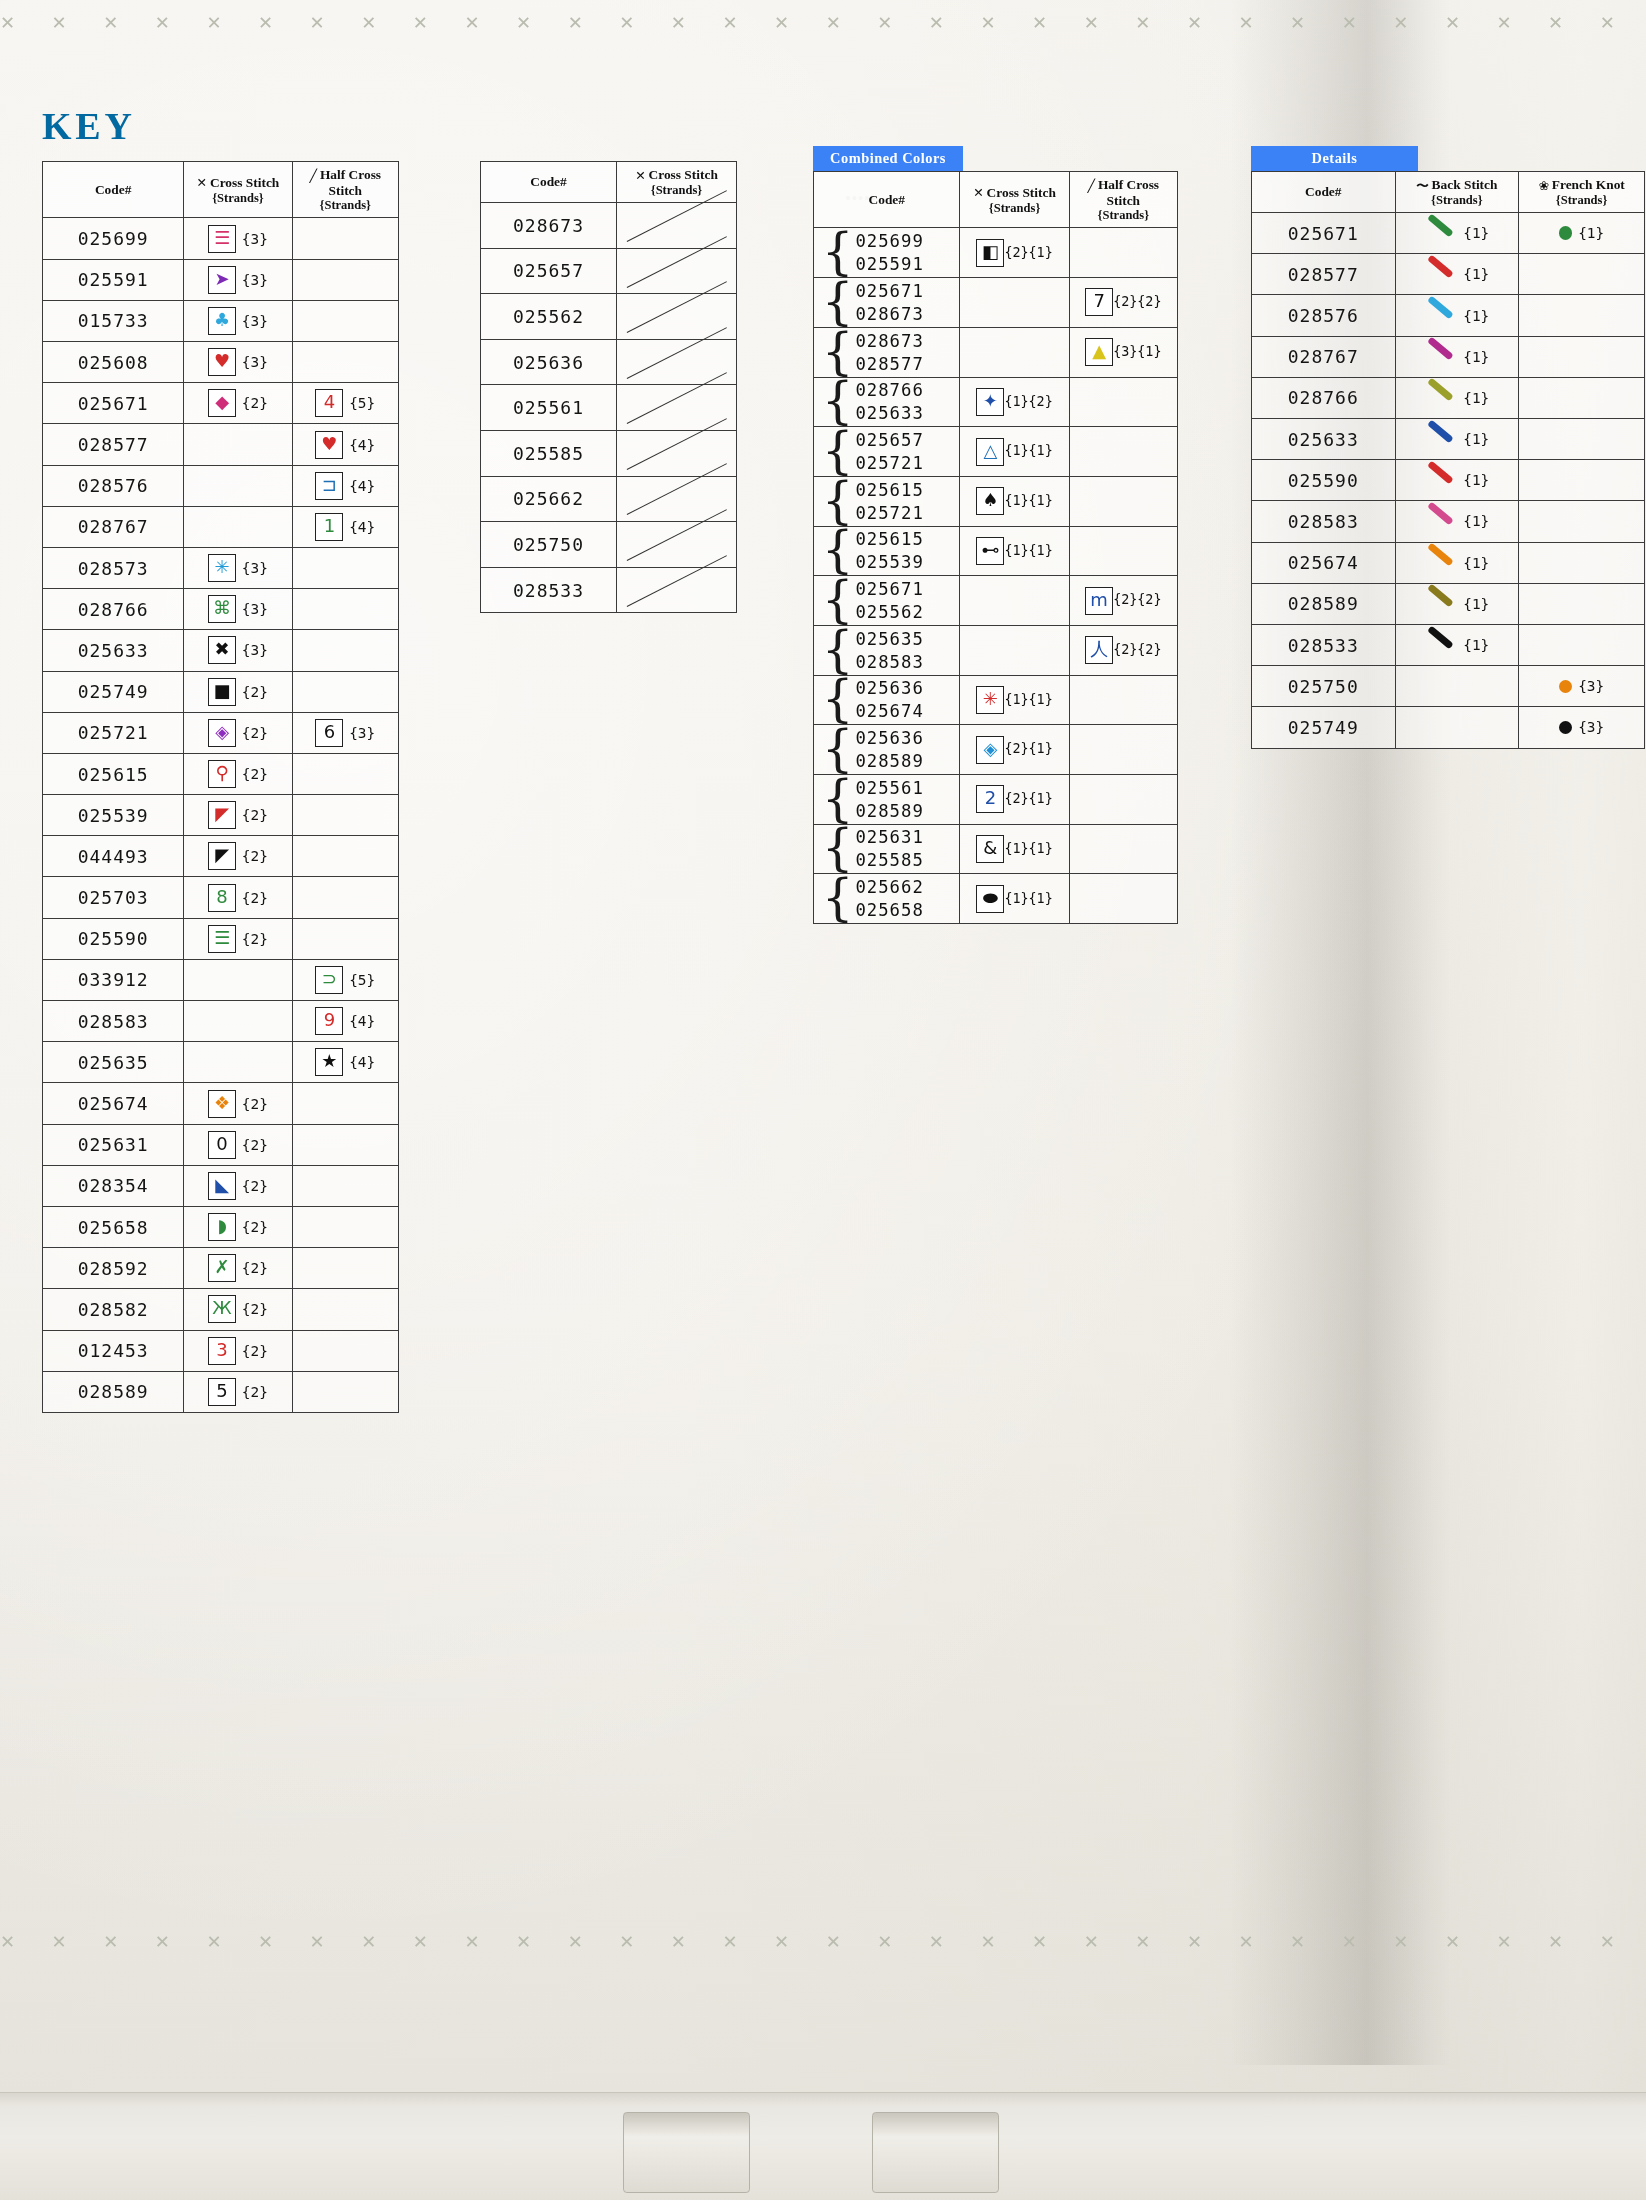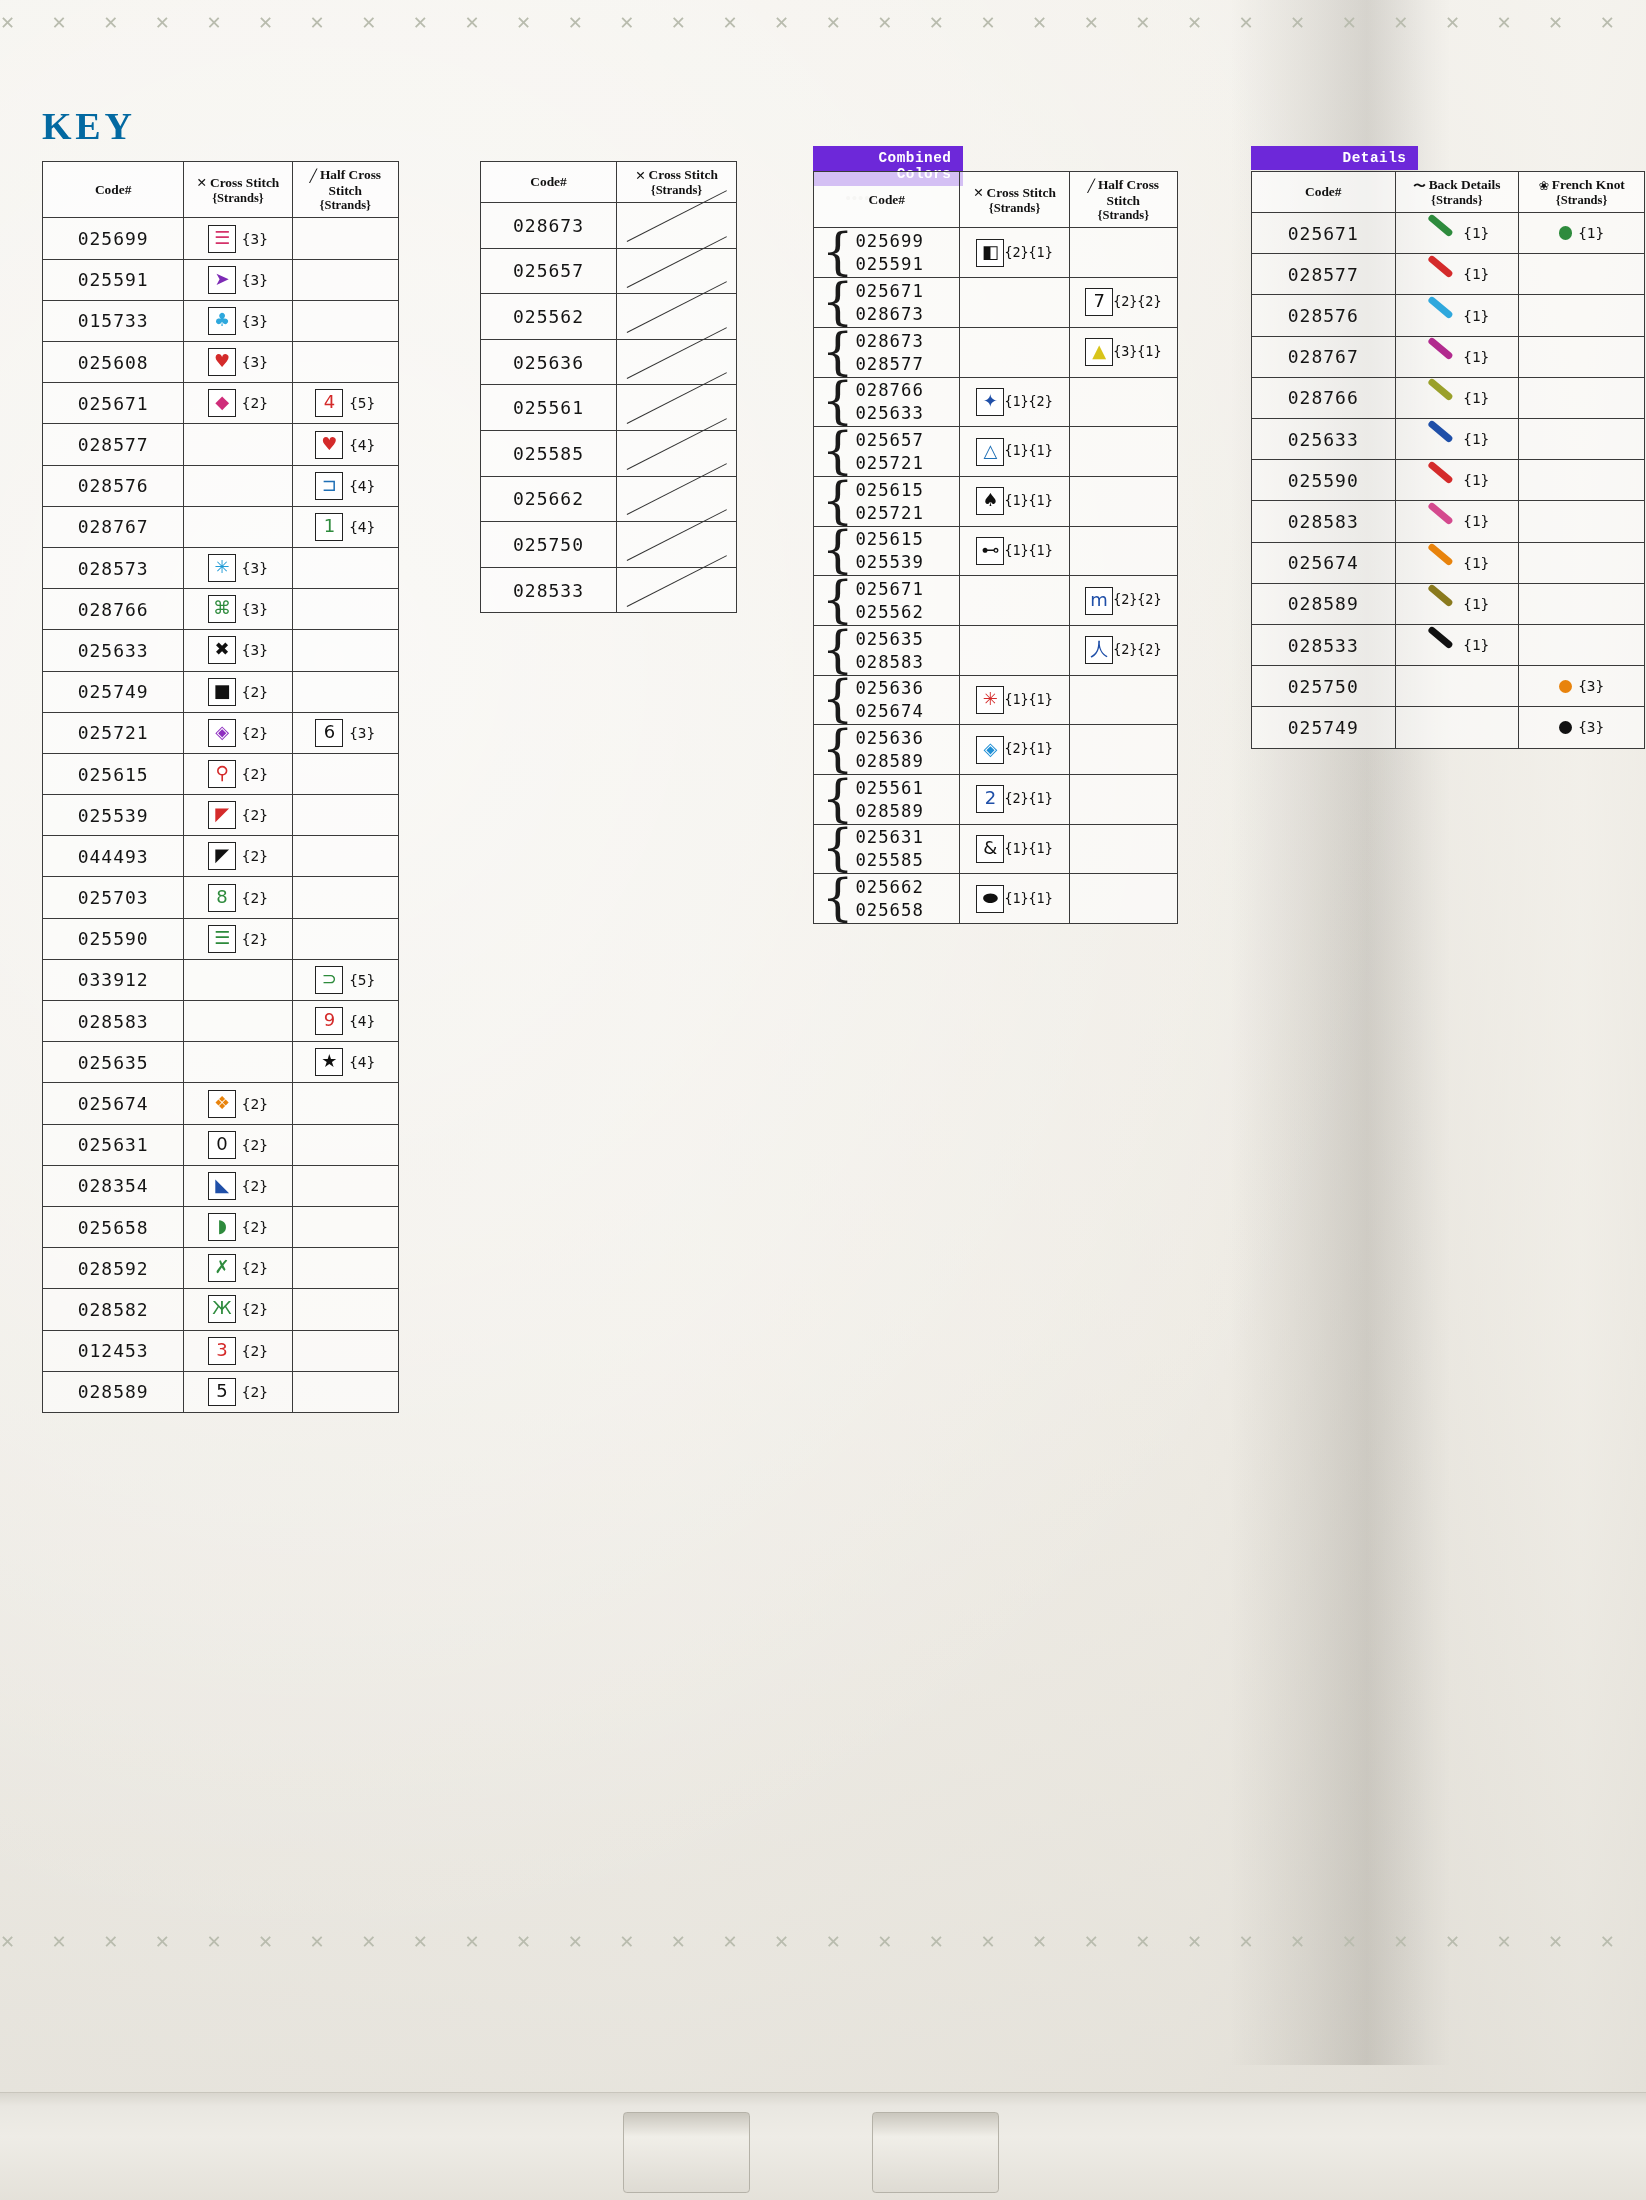--- a/index.html
+++ b/index.html
@@ -221,14 +221,14 @@
   
   .bar {
     position: absolute;
-    background: #6d28d9;
+    background: #3b82f6;
     color: #fff;
-    font-family: Liberation Mono, monospace;
+    font-family: Liberation Serif, serif;
     font-weight: bold;
     font-size: 14.4px;
     letter-spacing: 0.5px;
     padding: 3.8px 11.5px;
-    text-align: right;
+    text-align: center;
   }
 
   

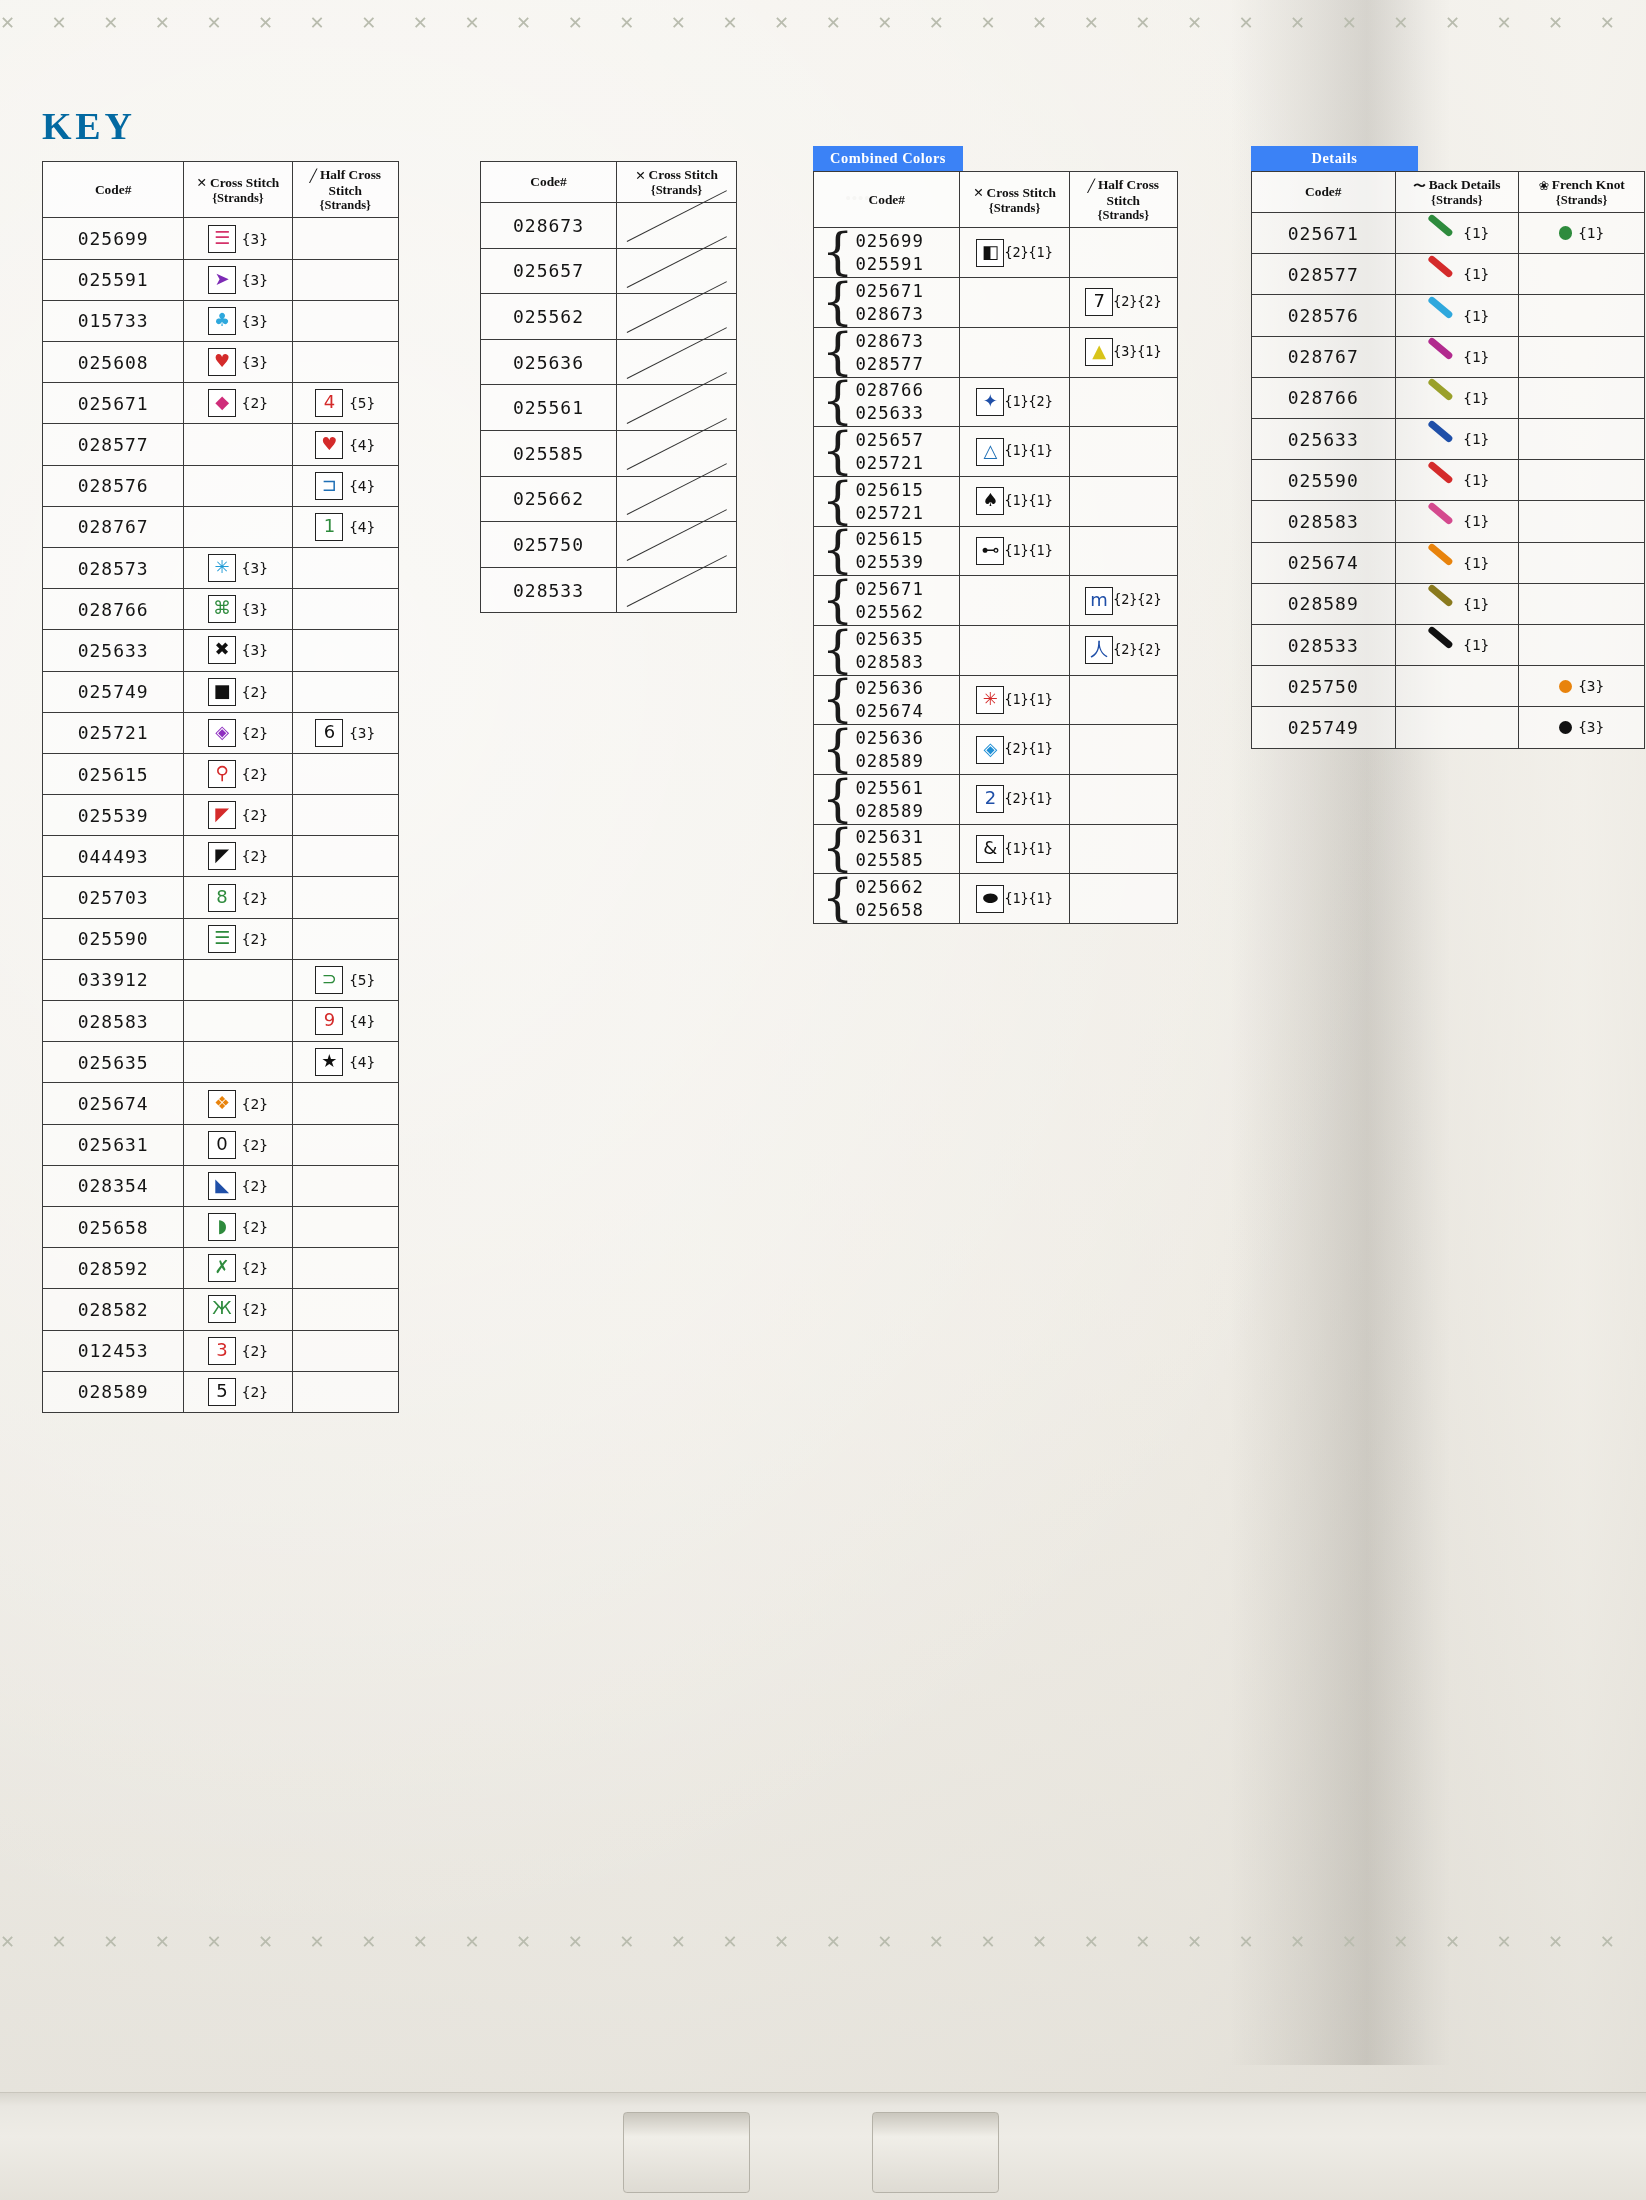--- a/index.html
+++ b/index.html
@@ -711,7 +711,7 @@
     <tr>
       <th class="hdr" style="width:144px;">Code#</th>
       <th class="hdr" style="width:123px;">
-        <span class="mini-icon">〜</span><span>Back Details</span><span class="sub">{Strands}</span>
+        <span class="mini-icon">〜</span><span>Back Stitch</span><span class="sub">{Strands}</span>
       </th>
       <th class="hdr" style="width:127px;">
         <span class="mini-icon">❀</span><span>French Knot</span><span class="sub">{Strands}</span>

